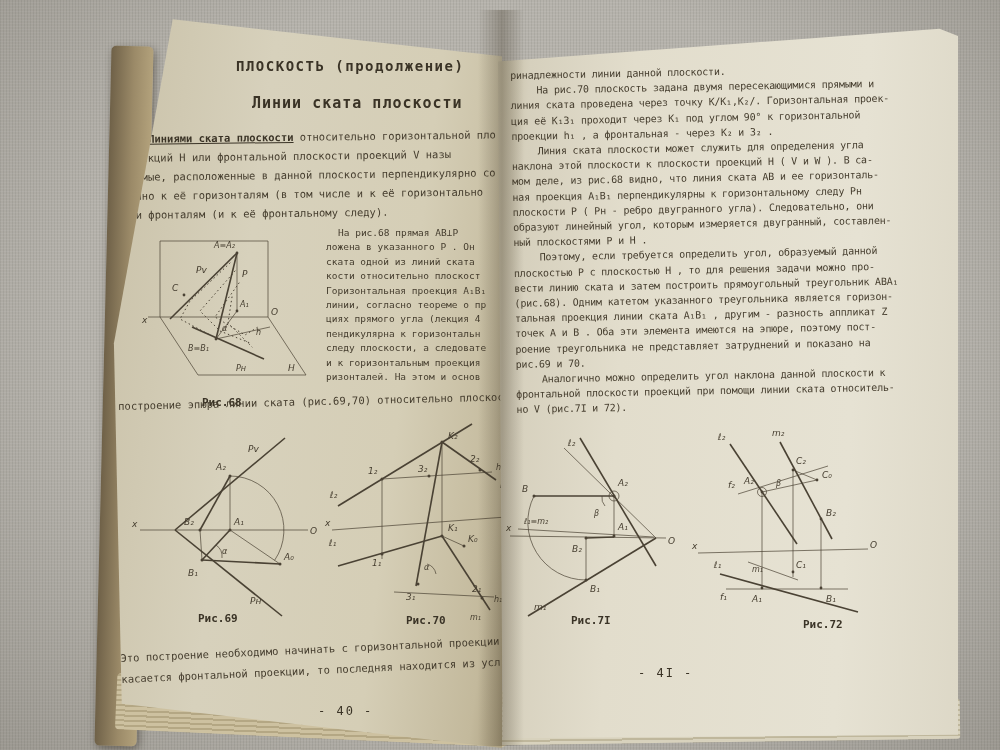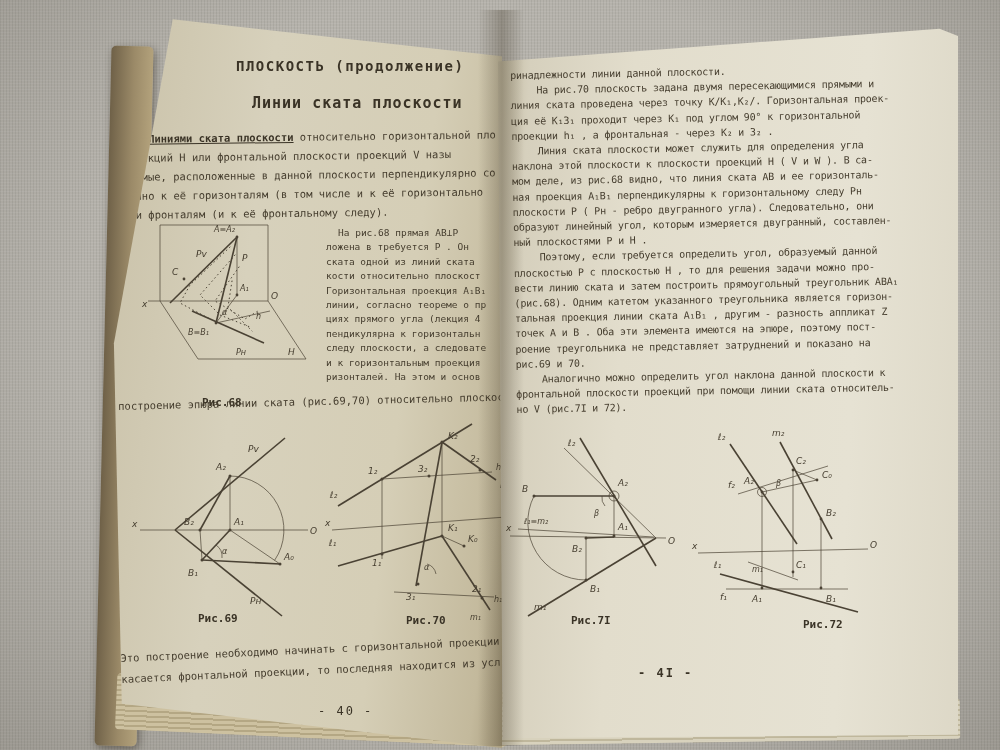--- a/index.html
+++ b/index.html
@@ -76,7 +76,7 @@
       </div>
   </div>
 
-  <div class="figbox" style="left:30px;top:203px;width:178px;height:162px;">
+  <div class="figbox" style="left:30px;top:219px;width:178px;height:162px;">
     <svg width="178" height="162" viewBox="0 0 178 162">
       <line class="thin" x1="20" y1="10" x2="128" y2="10"></line>
       <line class="thin" x1="20" y1="10" x2="20" y2="86"></line>

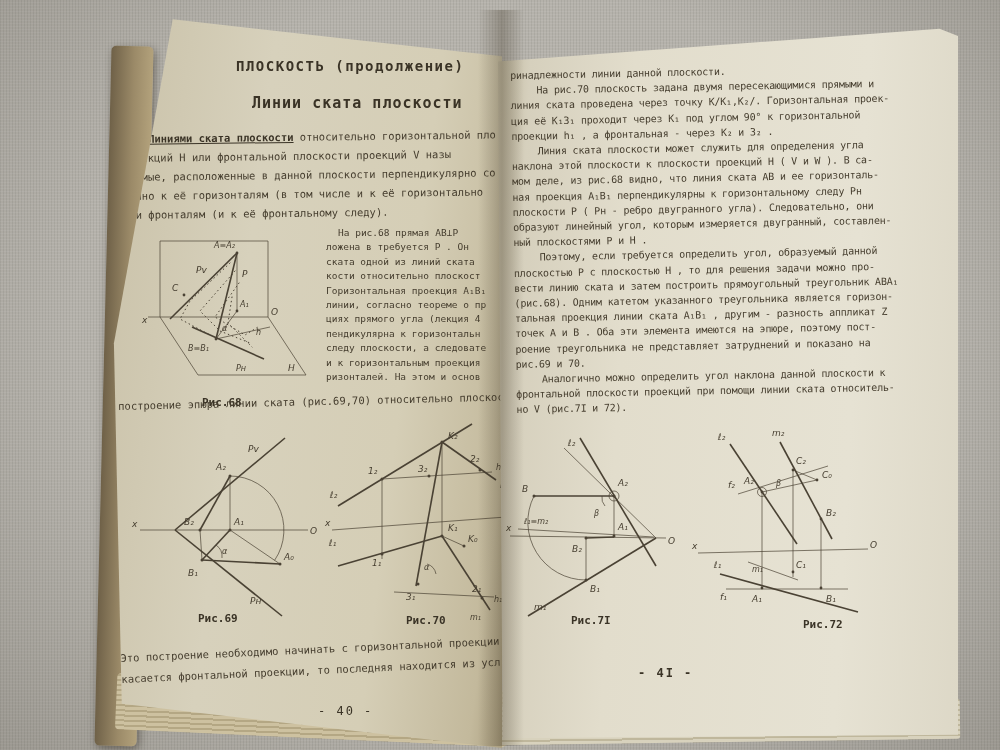--- a/index.html
+++ b/index.html
@@ -116,7 +116,7 @@
   <div class="t beside lines" style="left:216px;top:214px;">
 
   <div>На рис.68 прямая  АВ⊥Р</div>
-      <div>ложена в требуется  Р . Он</div>
+      <div>ложена в указанного  Р . Он</div>
       <div>ската одной из линий ската</div>
       <div>кости относительно плоскост</div>
       <div>Горизонтальная проекция А₁В₁</div>

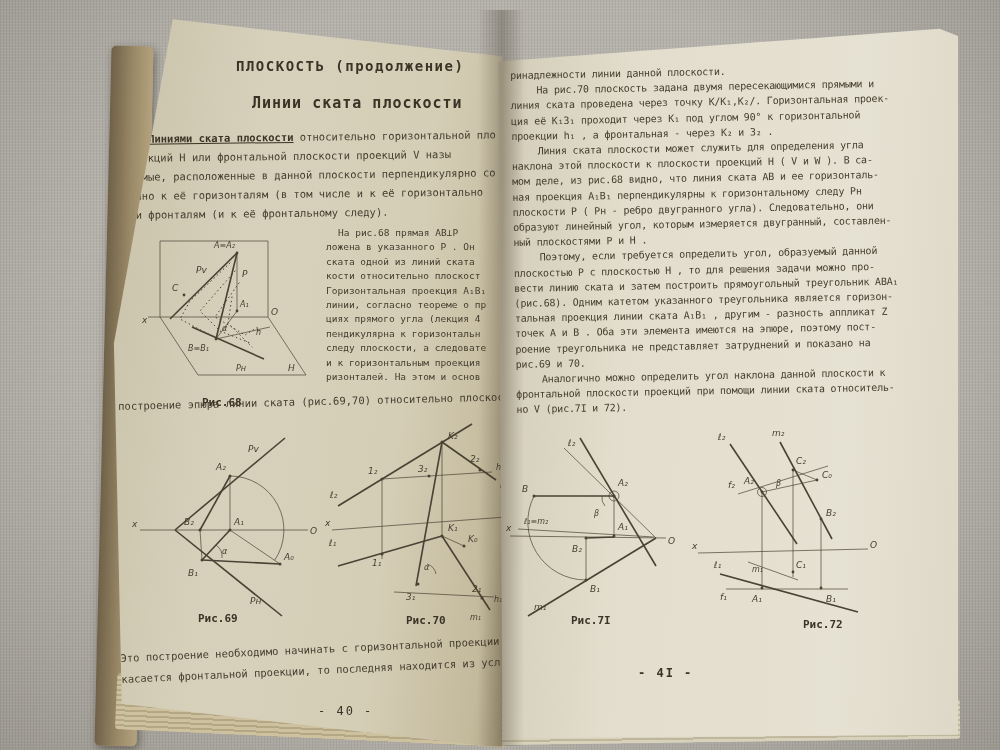--- a/index.html
+++ b/index.html
@@ -319,7 +319,7 @@
   </div>
   <div class="t caption" style="left:258px;top:600px;margin-left:47px;">Рис.72</div>
 
-  <div class="t pnum" style="left:140px;top:648px;font-weight:bold;">- 4I -</div>
+  <div class="t pnum" style="left:140px;top:648px;">- 4I -</div>
 </div>
 
 <div class="gutter"></div>

